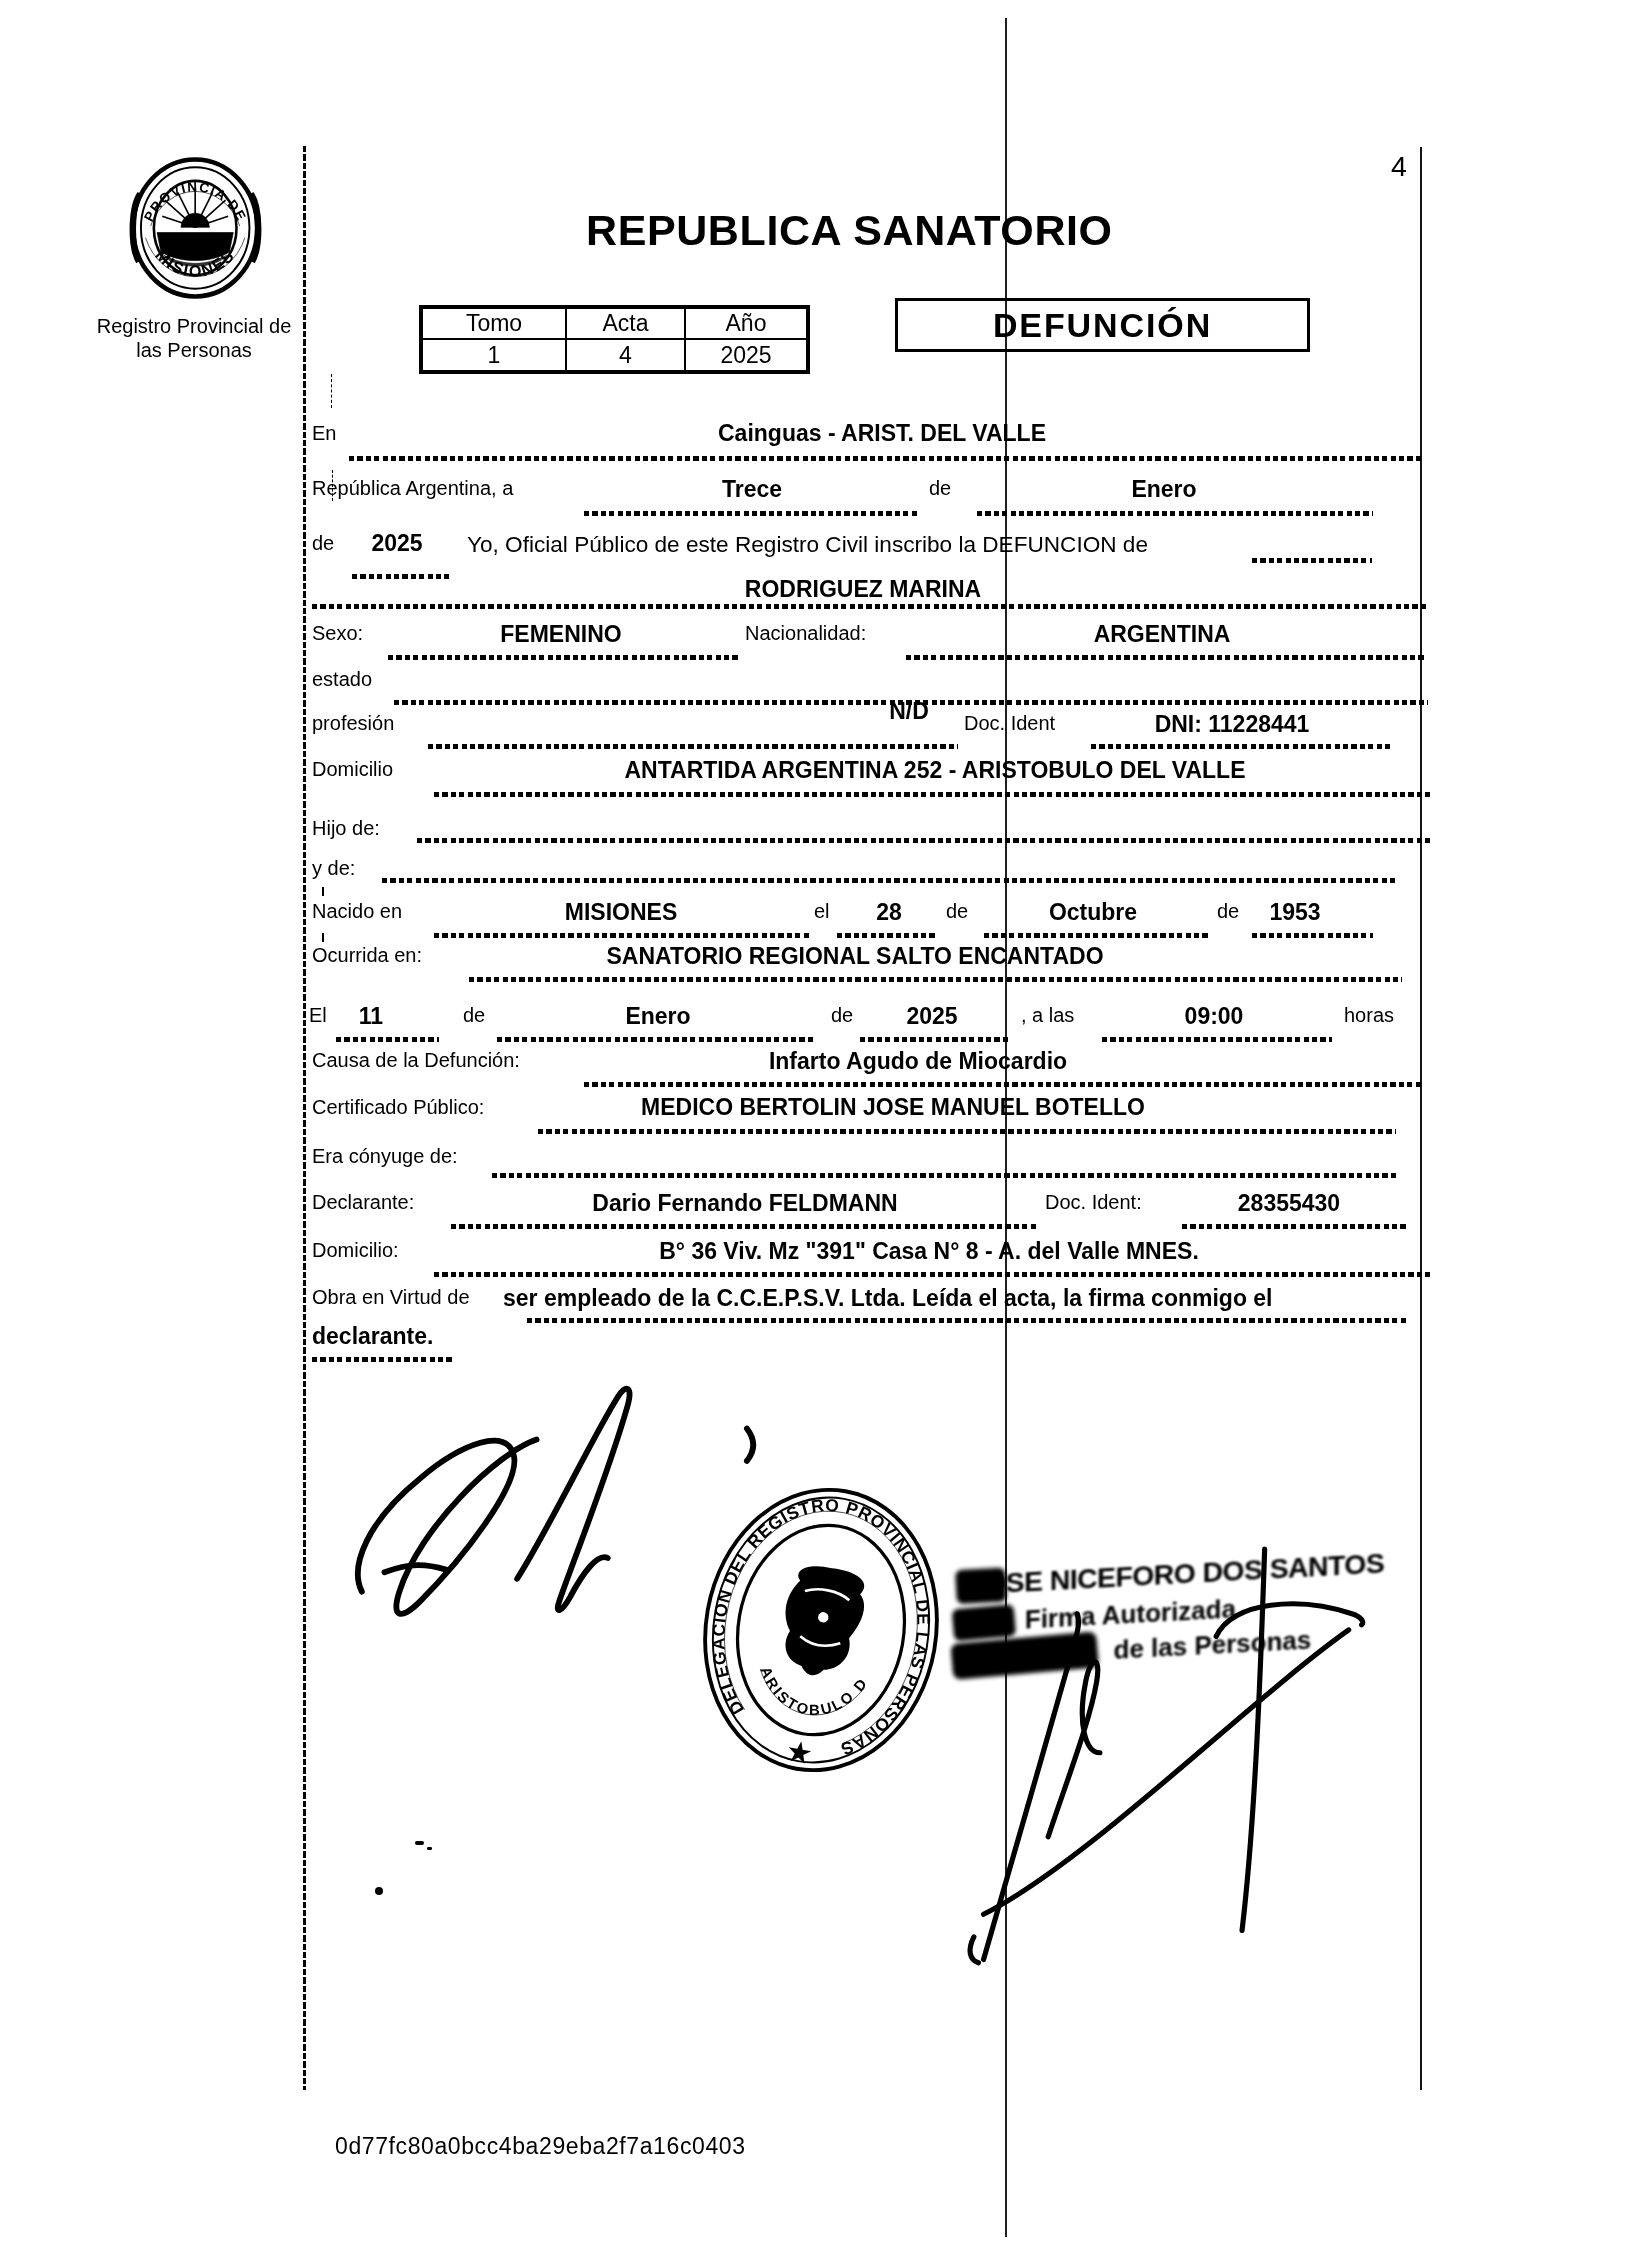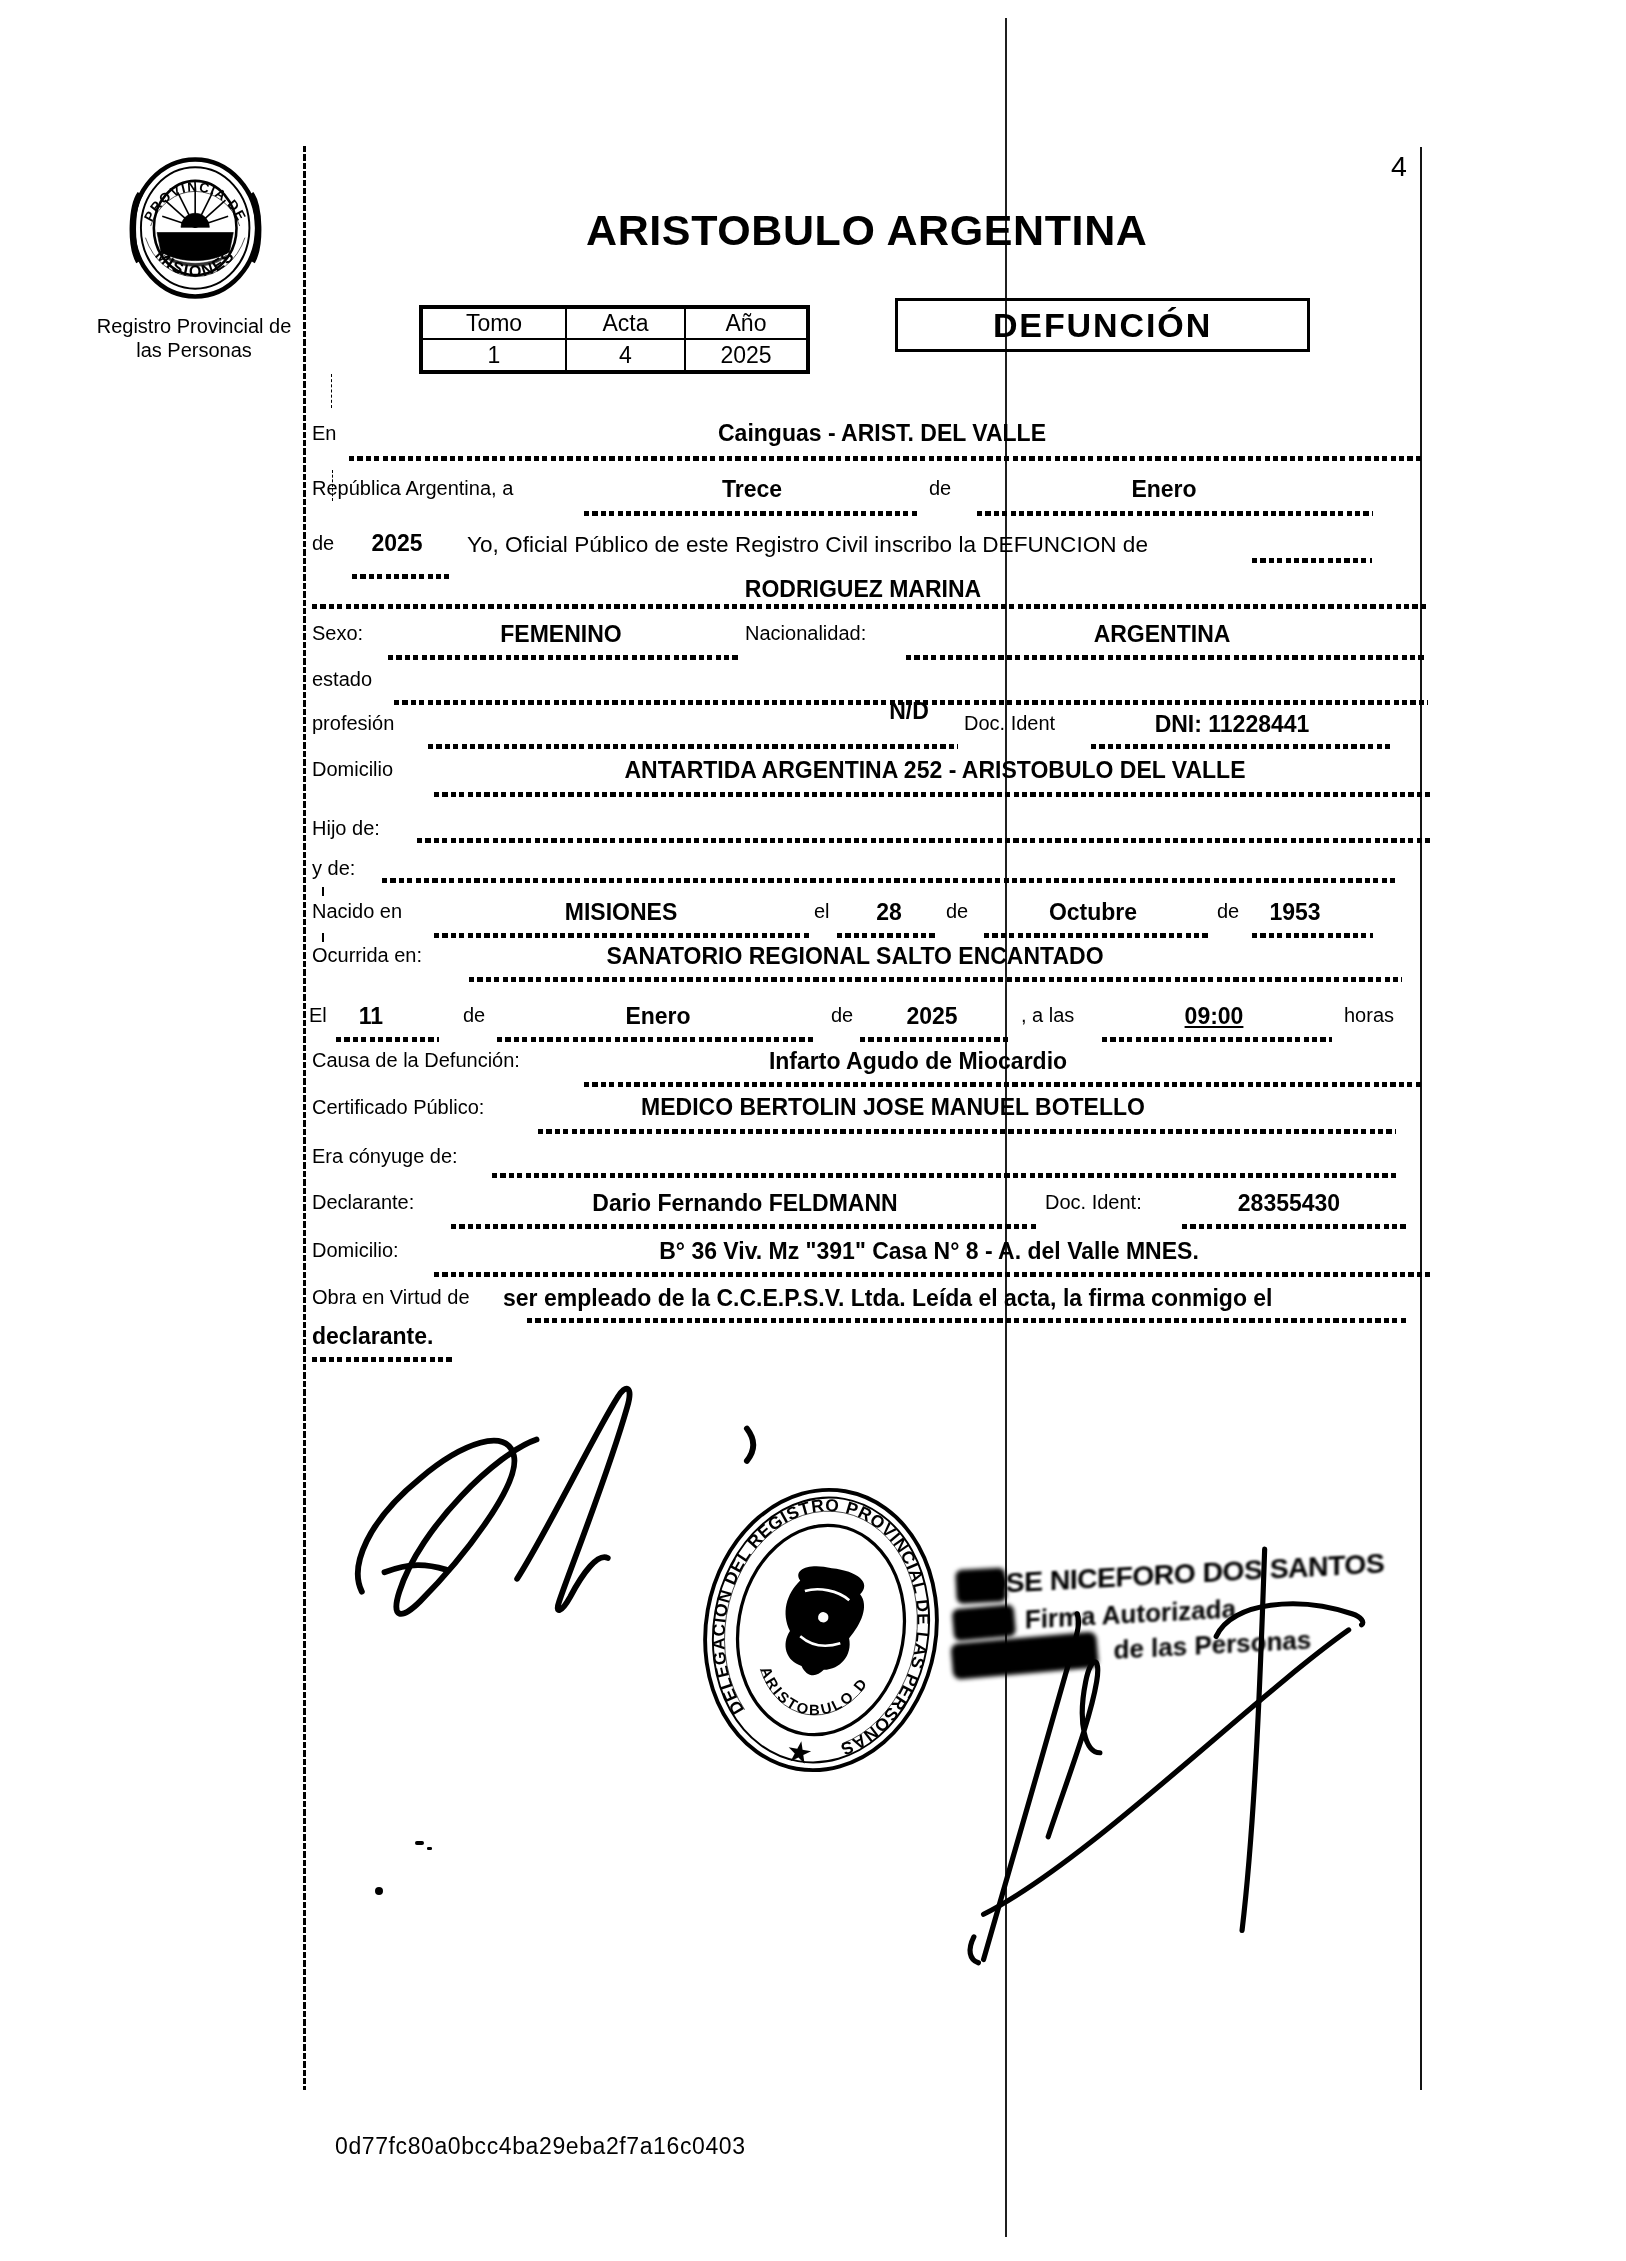--- a/index.html
+++ b/index.html
@@ -74,7 +74,7 @@
   <div class="abs caption ctr" style="left:194px;top:315px;">Registro Provincial de</div>
   <div class="abs caption ctr" style="left:194px;top:339px;">las Personas</div>
 
-  <div class="abs title" style="left:586px;top:206px;">ARISTOBULO ARGENTINA</div>
+  <div class="abs title" style="left:586px;top:206px;">REPUBLICA SANATORIO</div>
 
   <div class="acta">
     <div>Tomo</div>

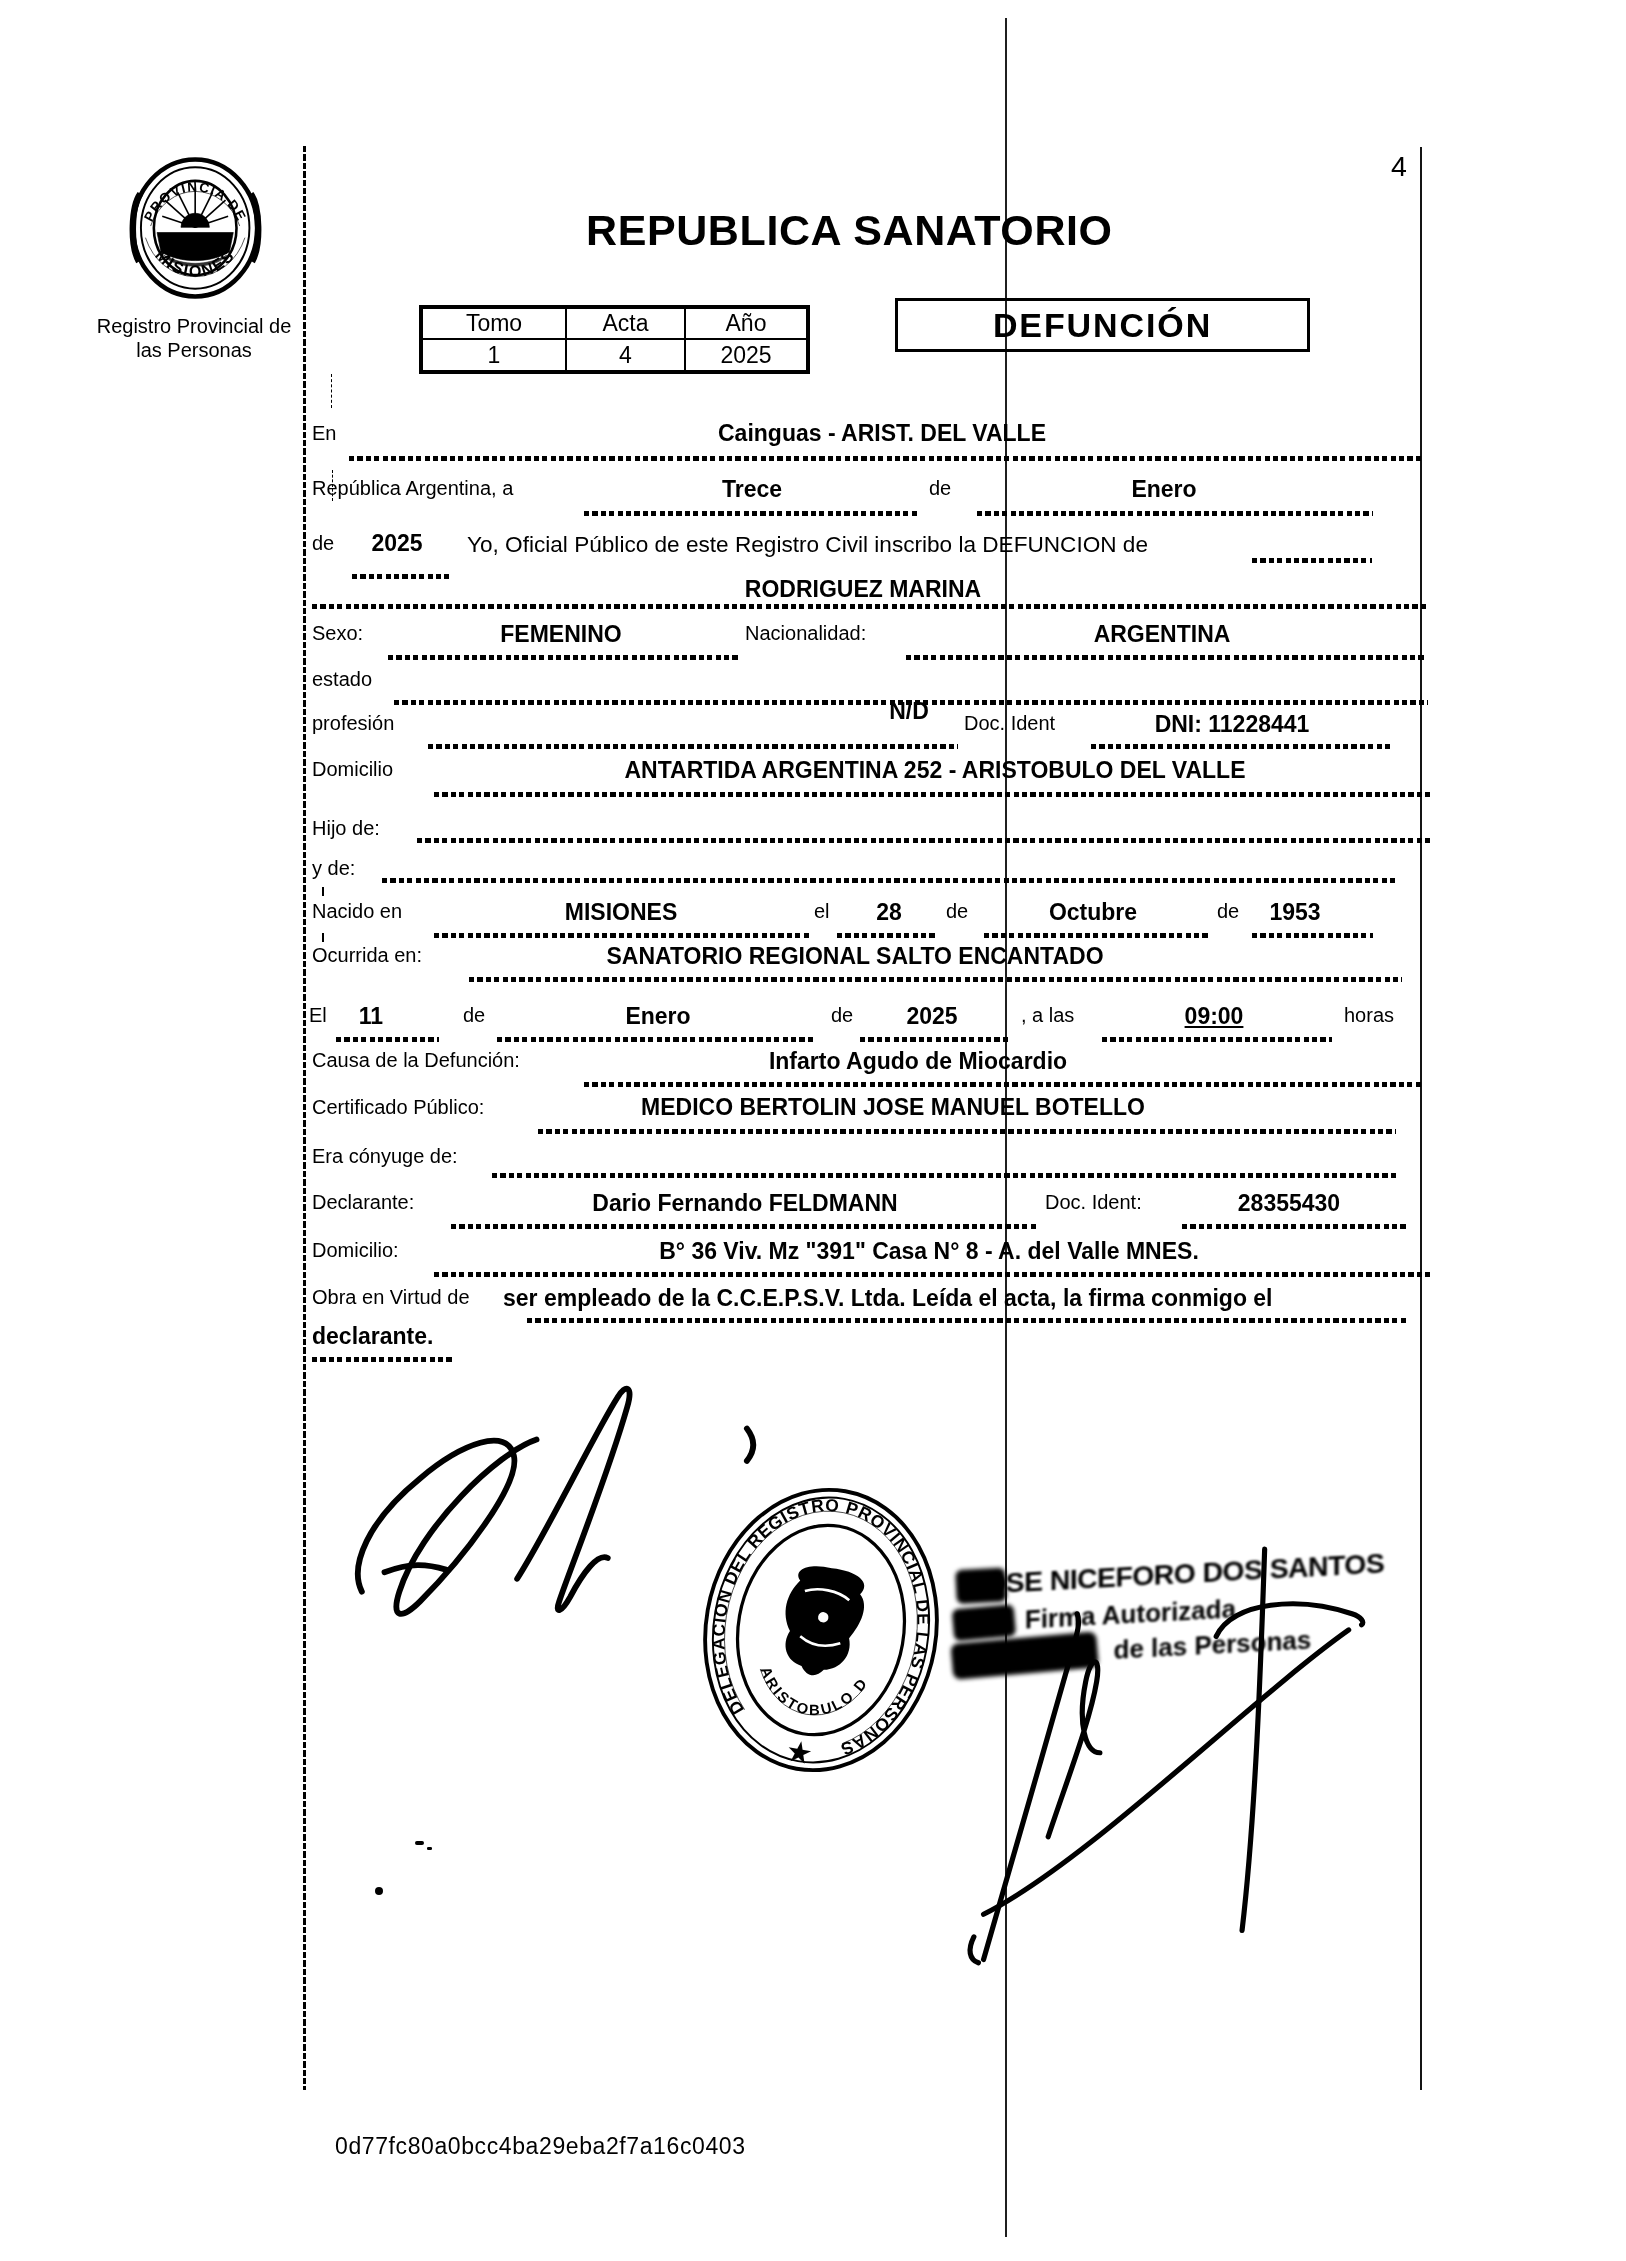--- a/index.html
+++ b/index.html
@@ -166,7 +166,7 @@
   <div class="abs val ctr" style="left:932px;top:1003px;">2025</div>
   <div class="dl" style="left:860px;top:1037px;width:149px;"></div>
   <div class="abs lbl" style="left:1021px;top:1004px;">, a las</div>
-  <div class="abs val ctr" style="left:1214px;top:1003px;text-decoration:underline;">09:00</div>
+  <div class="abs val ctr" style="left:1214px;top:1003px;">09:00</div>
   <div class="dl" style="left:1102px;top:1037px;width:230px;"></div>
   <div class="abs lbl" style="left:1344px;top:1004px;">horas</div>
 

